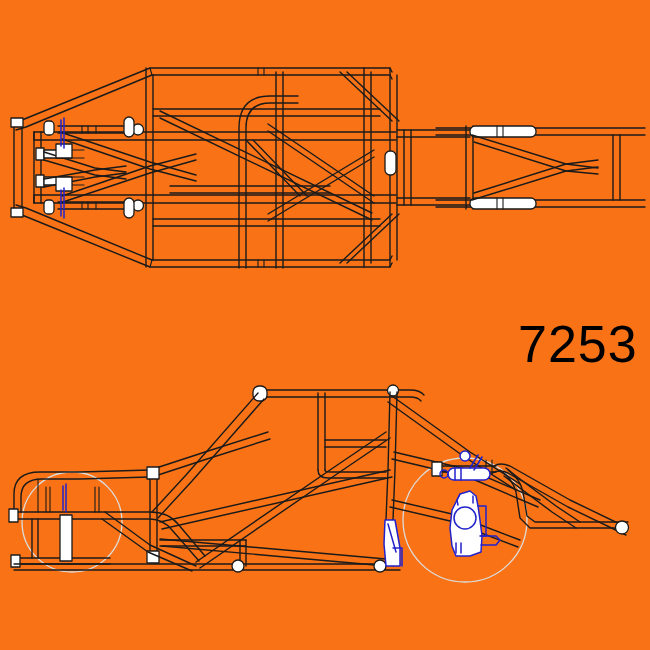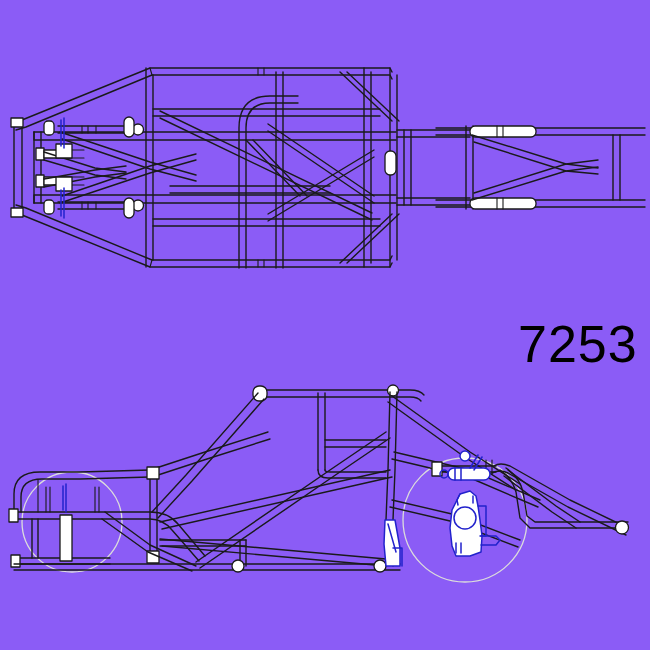--- a/index.html
+++ b/index.html
@@ -4,7 +4,7 @@
 <style>
   html,body{margin:0;padding:0;background:#fff;}
   body{width:650px;height:650px;font-family:"Liberation Sans",sans-serif;overflow:hidden;}
-  #stage{position:relative;width:650px;height:650px;background:#8b5cf6;}
+  #stage{position:relative;width:650px;height:650px;background:#f97316;}
   #stage svg{position:absolute;left:0;top:0;}
   .partno{
     position:absolute;

